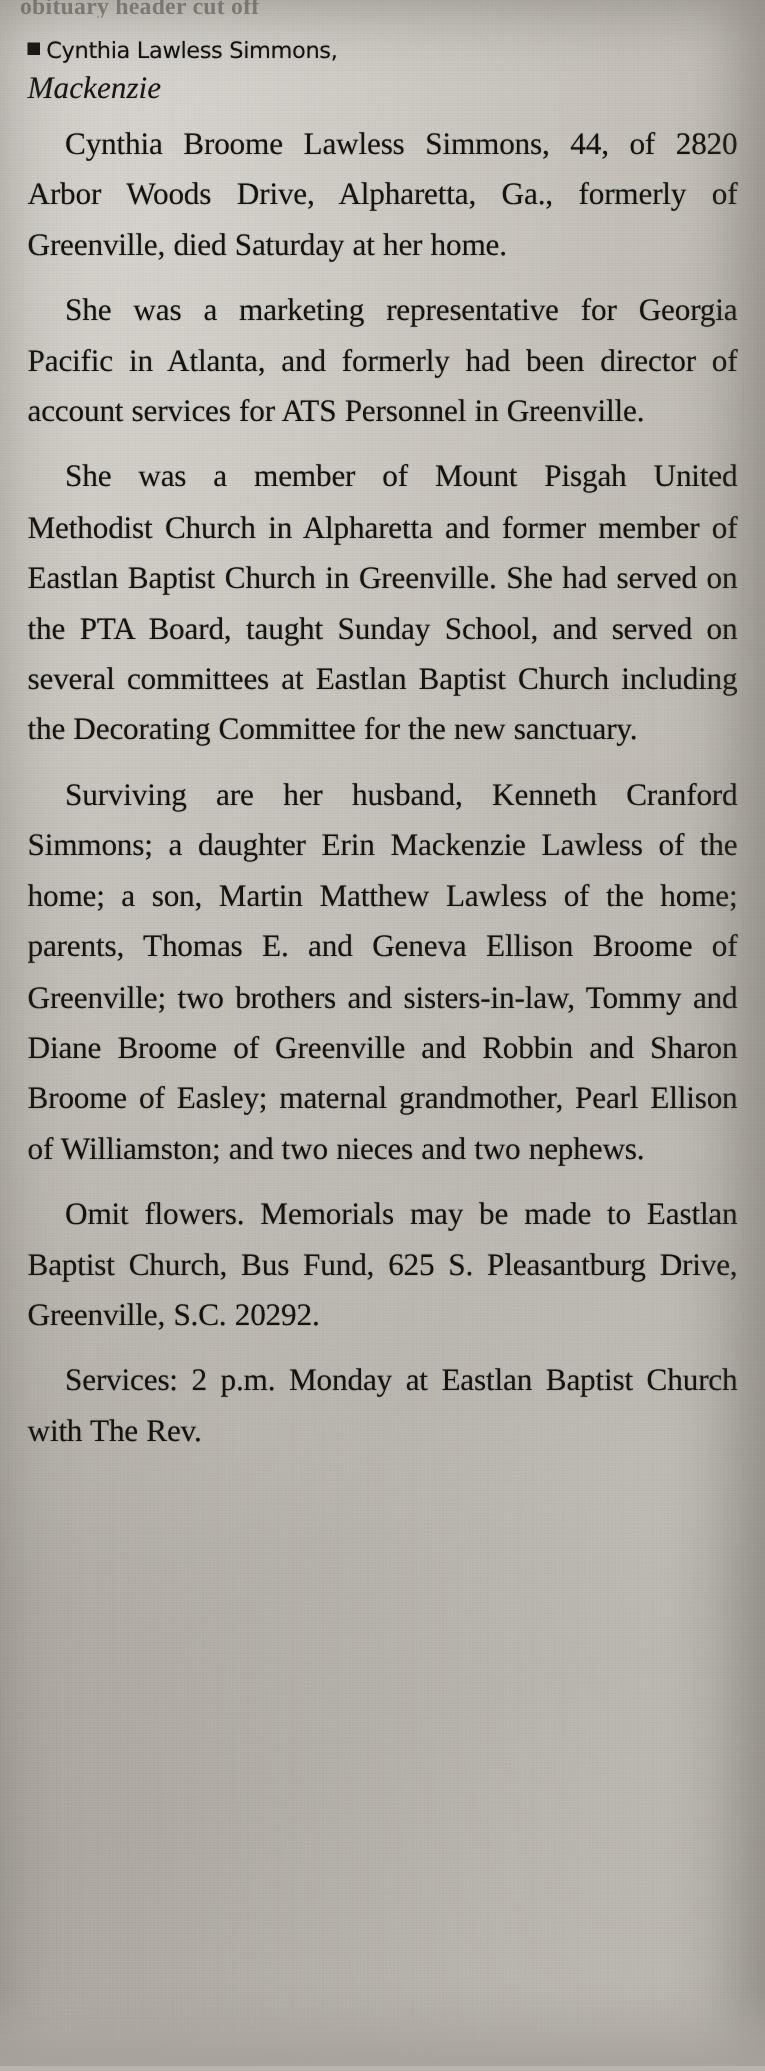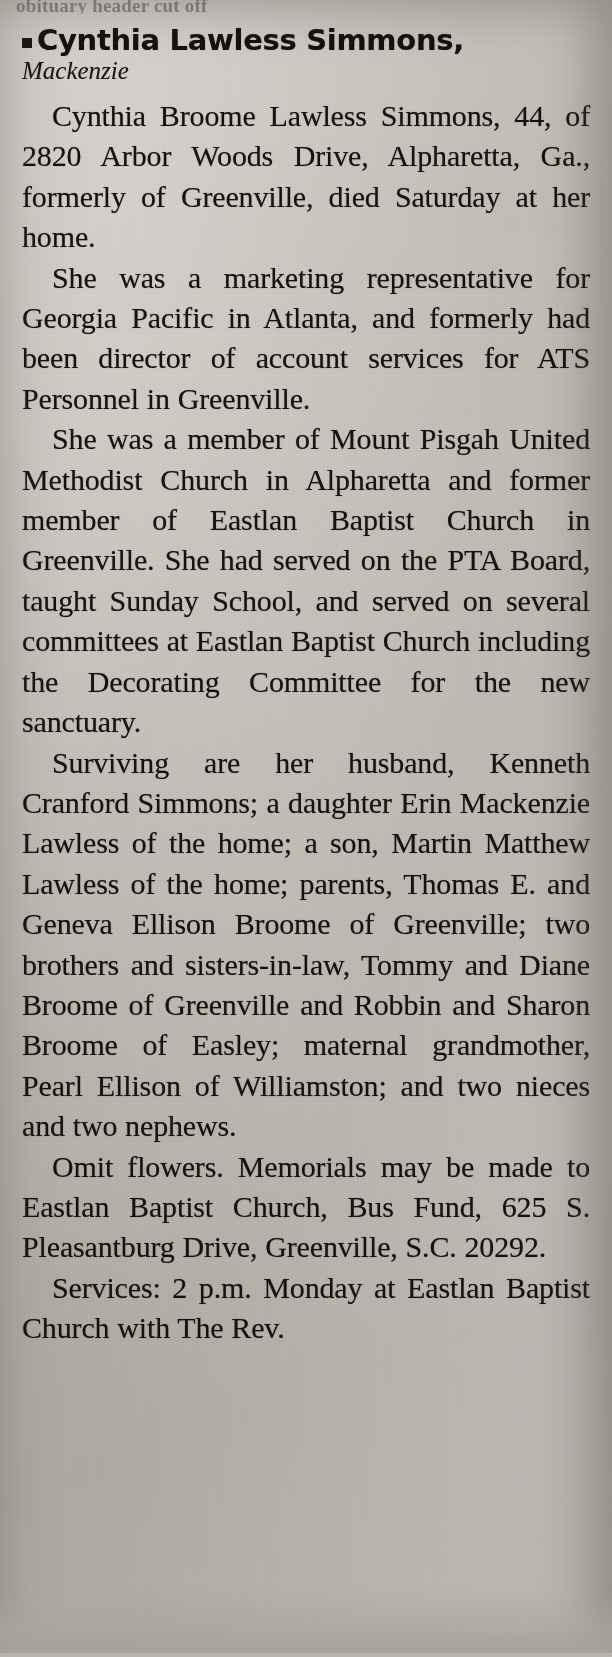--- a/index.html
+++ b/index.html
@@ -48,8 +48,8 @@
   }
   .headline {
     font-family: "DejaVu Sans", "Liberation Sans", sans-serif;
-    font-weight: bold;
-    font-size: 29px;
+    font-weight: normal;
+    font-size: 18px;
     line-height: 29px;
     letter-spacing: -0.3px;
     color: #131210;

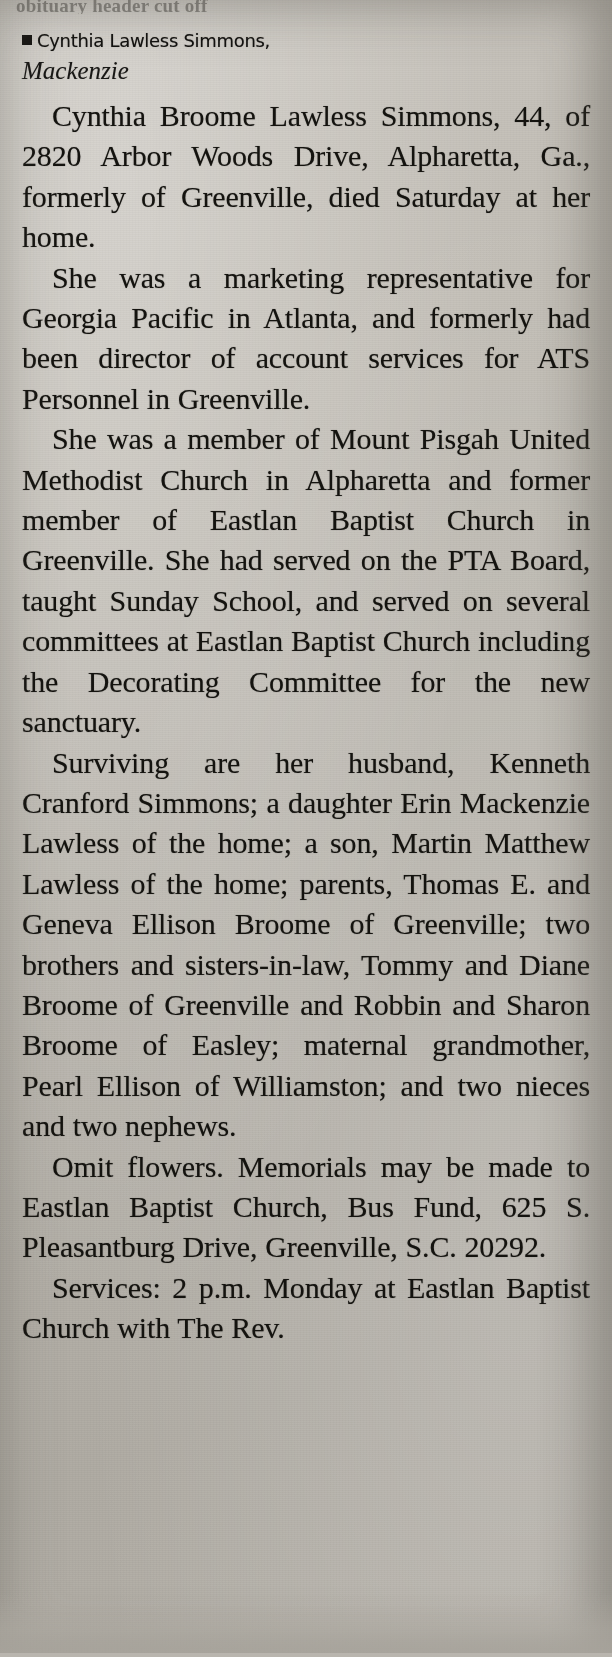--- a/index.html
+++ b/index.html
@@ -76,7 +76,7 @@
   .body p {
     margin: 0;
     text-indent: 30px;
-    font-size: 30px;
+    font-size: 25px;
     line-height: 40.4px;
     text-align: justify;
     text-align-last: left;

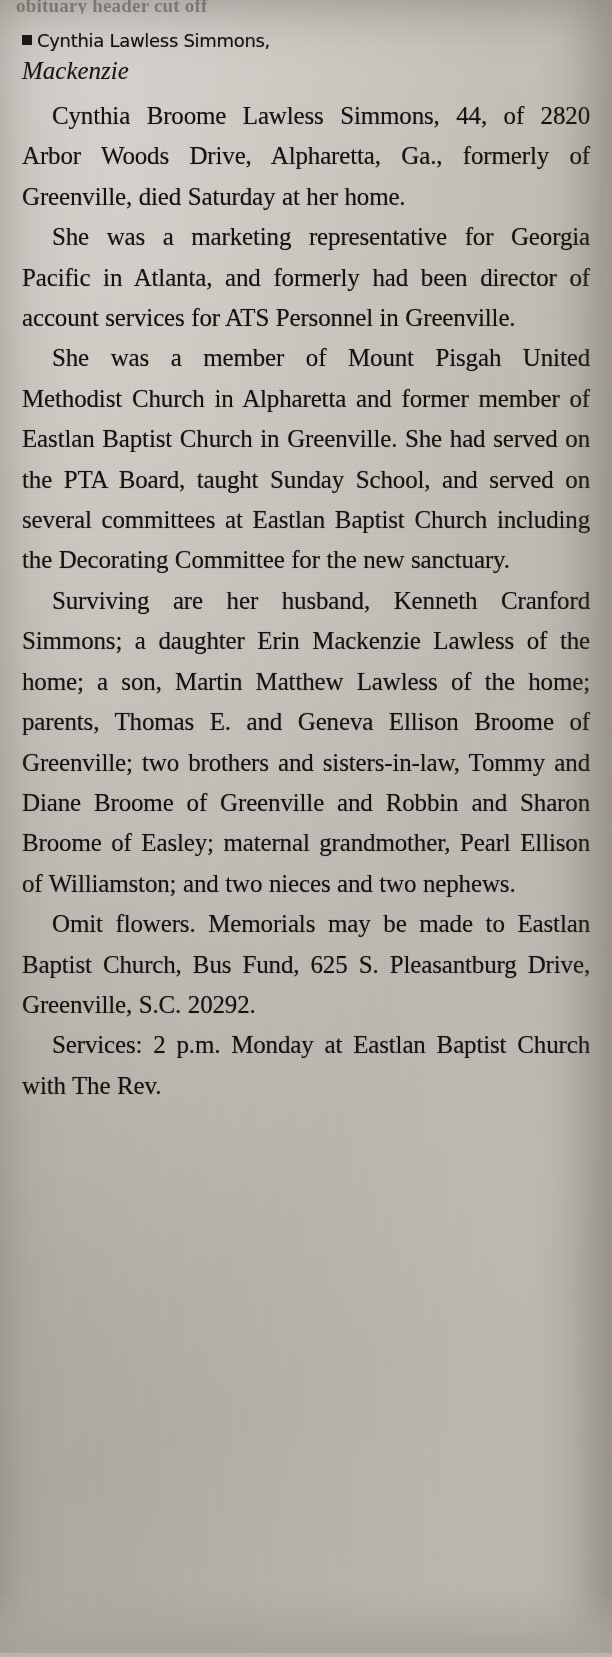--- a/index.html
+++ b/index.html
@@ -85,7 +85,7 @@
     color: #14130f;
     text-shadow: 0 0 1.1px rgba(0,0,0,0.4);
   }
-  .body p + p { margin-top: 0; }
+  .body p + p { margin-top: 12px; }
   .fade-bottom {
     position: absolute;
     left: 0;

